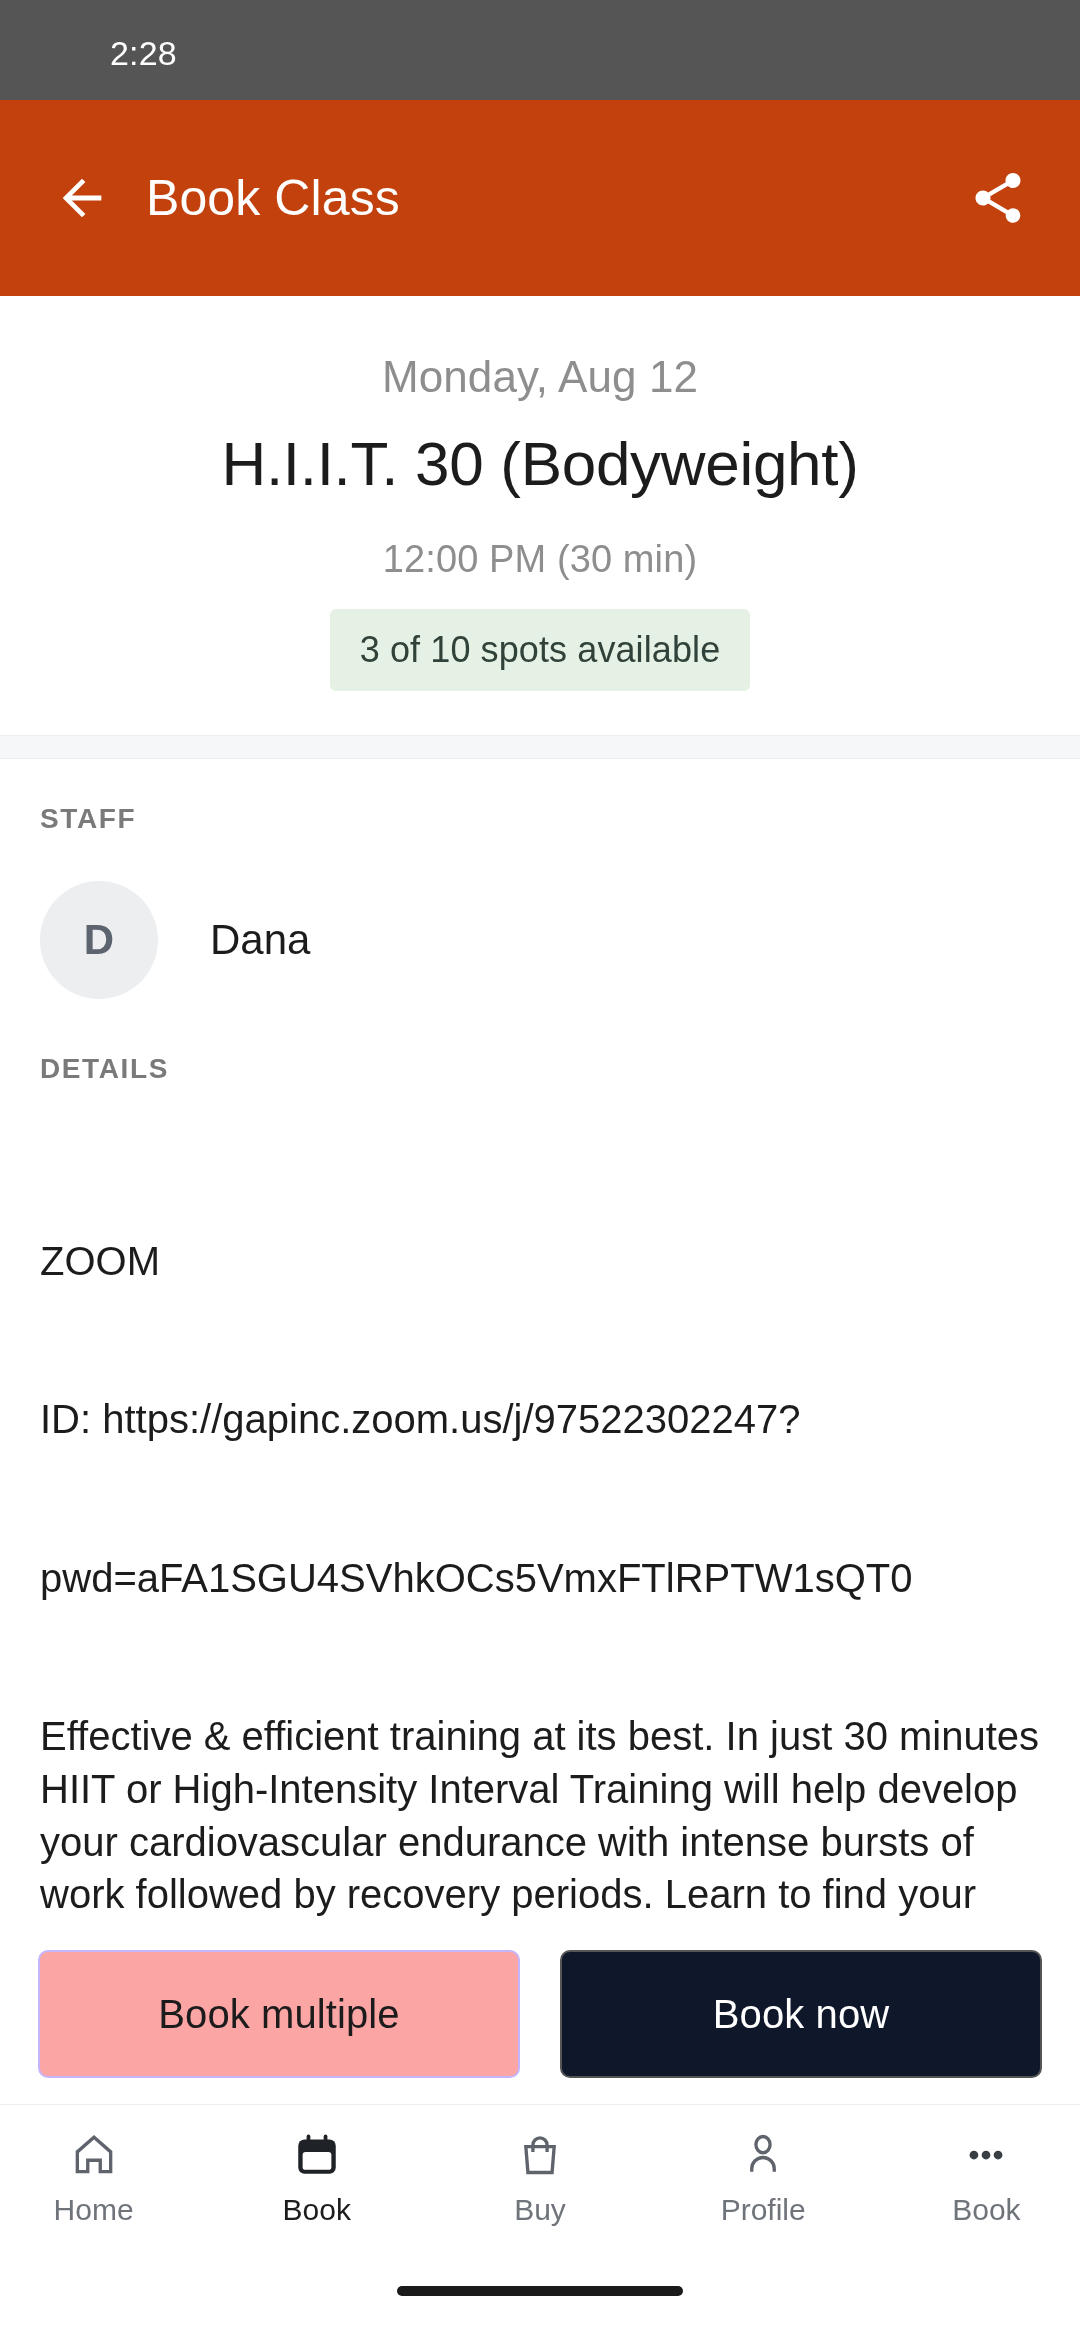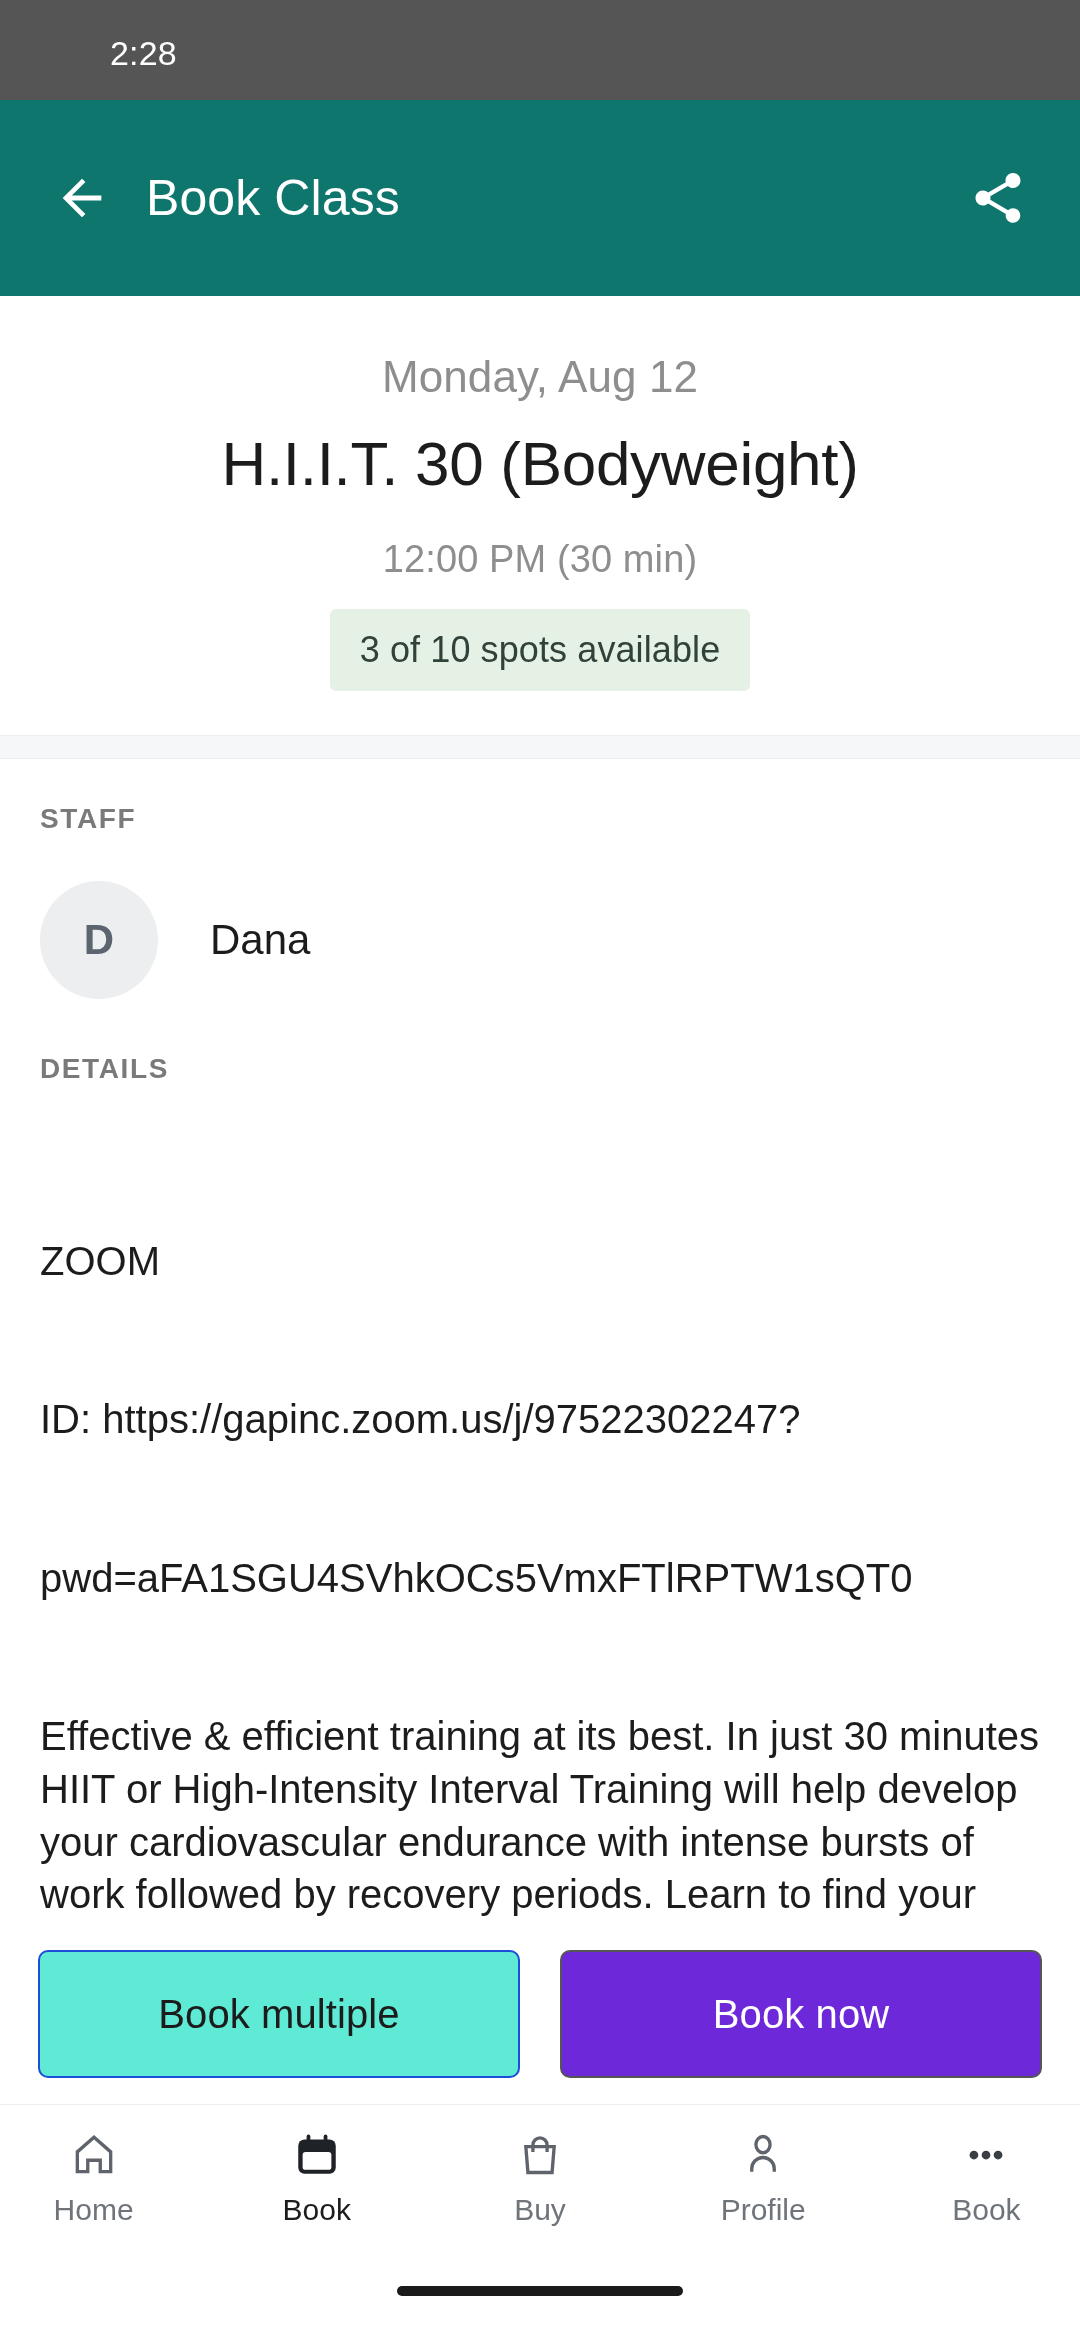--- a/index.html
+++ b/index.html
@@ -42,7 +42,7 @@
   
   .app-bar {
     height: 196px;
-    background: #0f766e;
+    background: #c2410c;
     flex: 0 0 196px;
     display: flex;
     align-items: center;

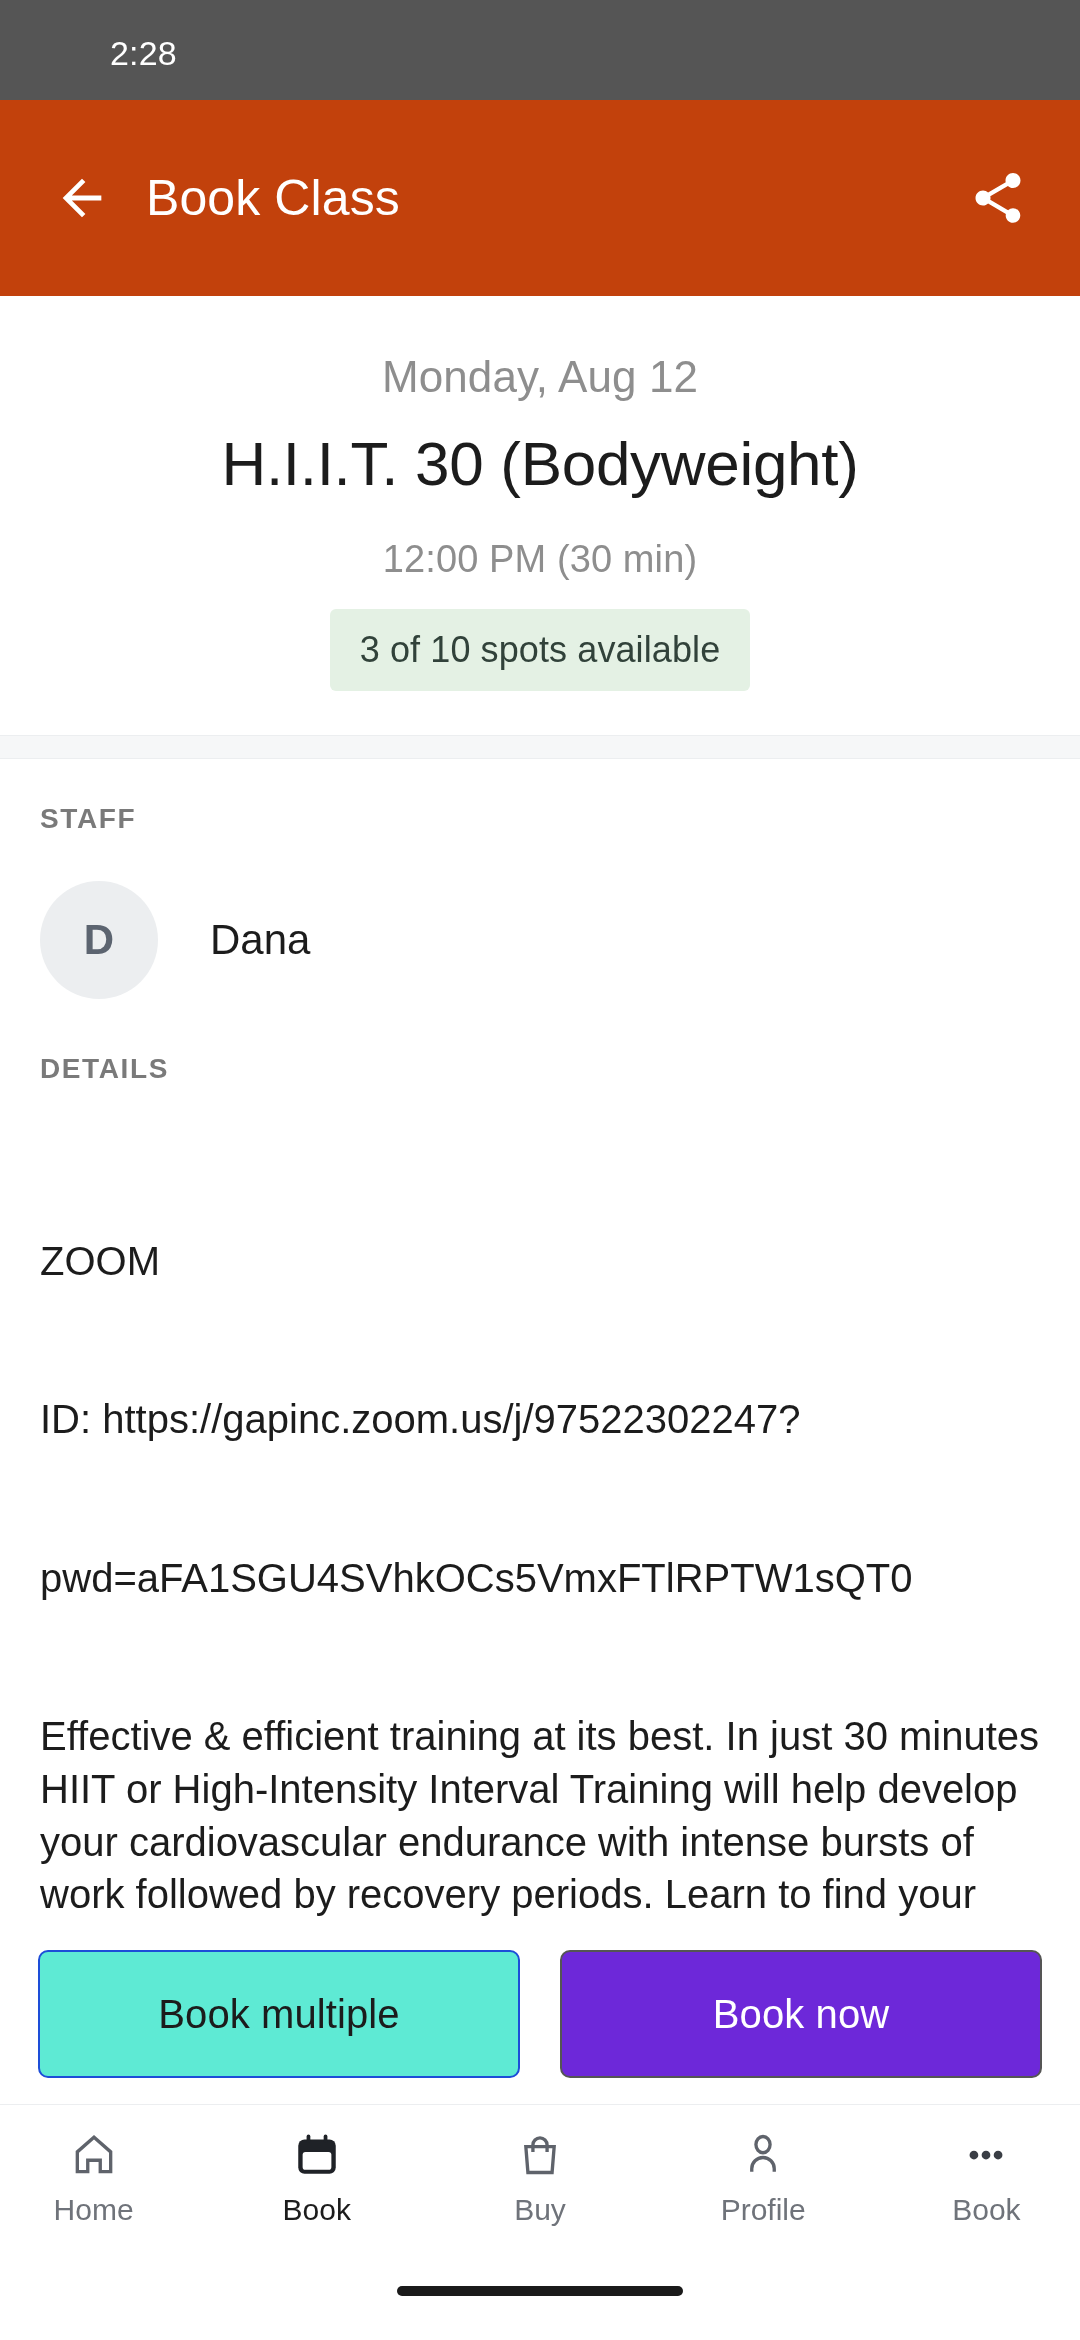--- a/index.html
+++ b/index.html
@@ -201,8 +201,8 @@
     letter-spacing: 0.1px;
   }
   .btn-outline {
-    background: #5eead4;
-    border: 2px solid #1d4ed8;
+    background: #fca5a5;
+    border: 2px solid #c4b5fd;
     color: #1c1c1c;
   }
   .btn-filled {

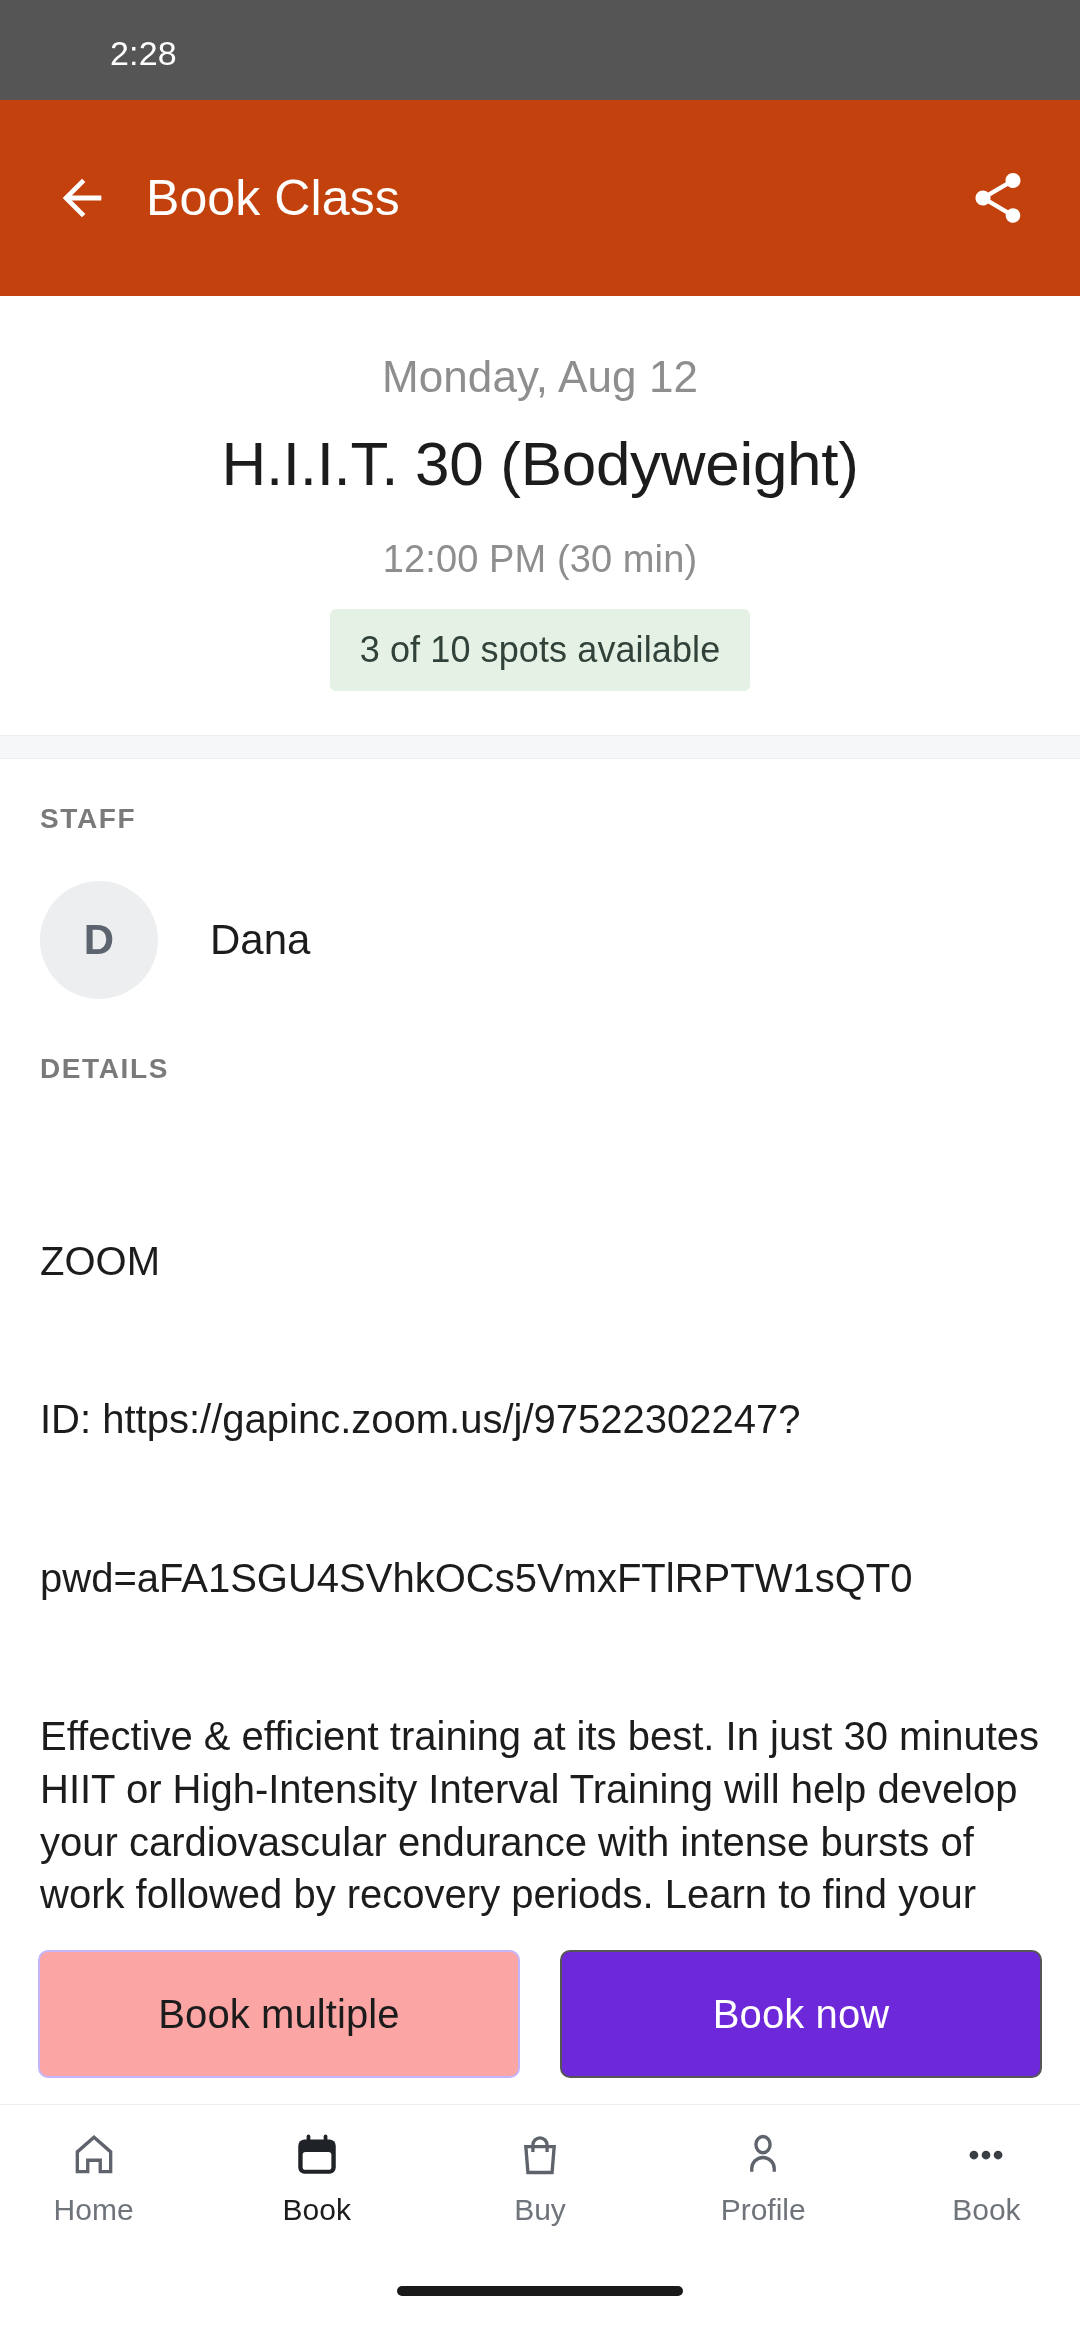--- a/index.html
+++ b/index.html
@@ -206,7 +206,7 @@
     color: #1c1c1c;
   }
   .btn-filled {
-    background: #6d28d9;
+    background: #0f172a;
     border: 2px solid #555555;
     color: #ffffff;
   }

